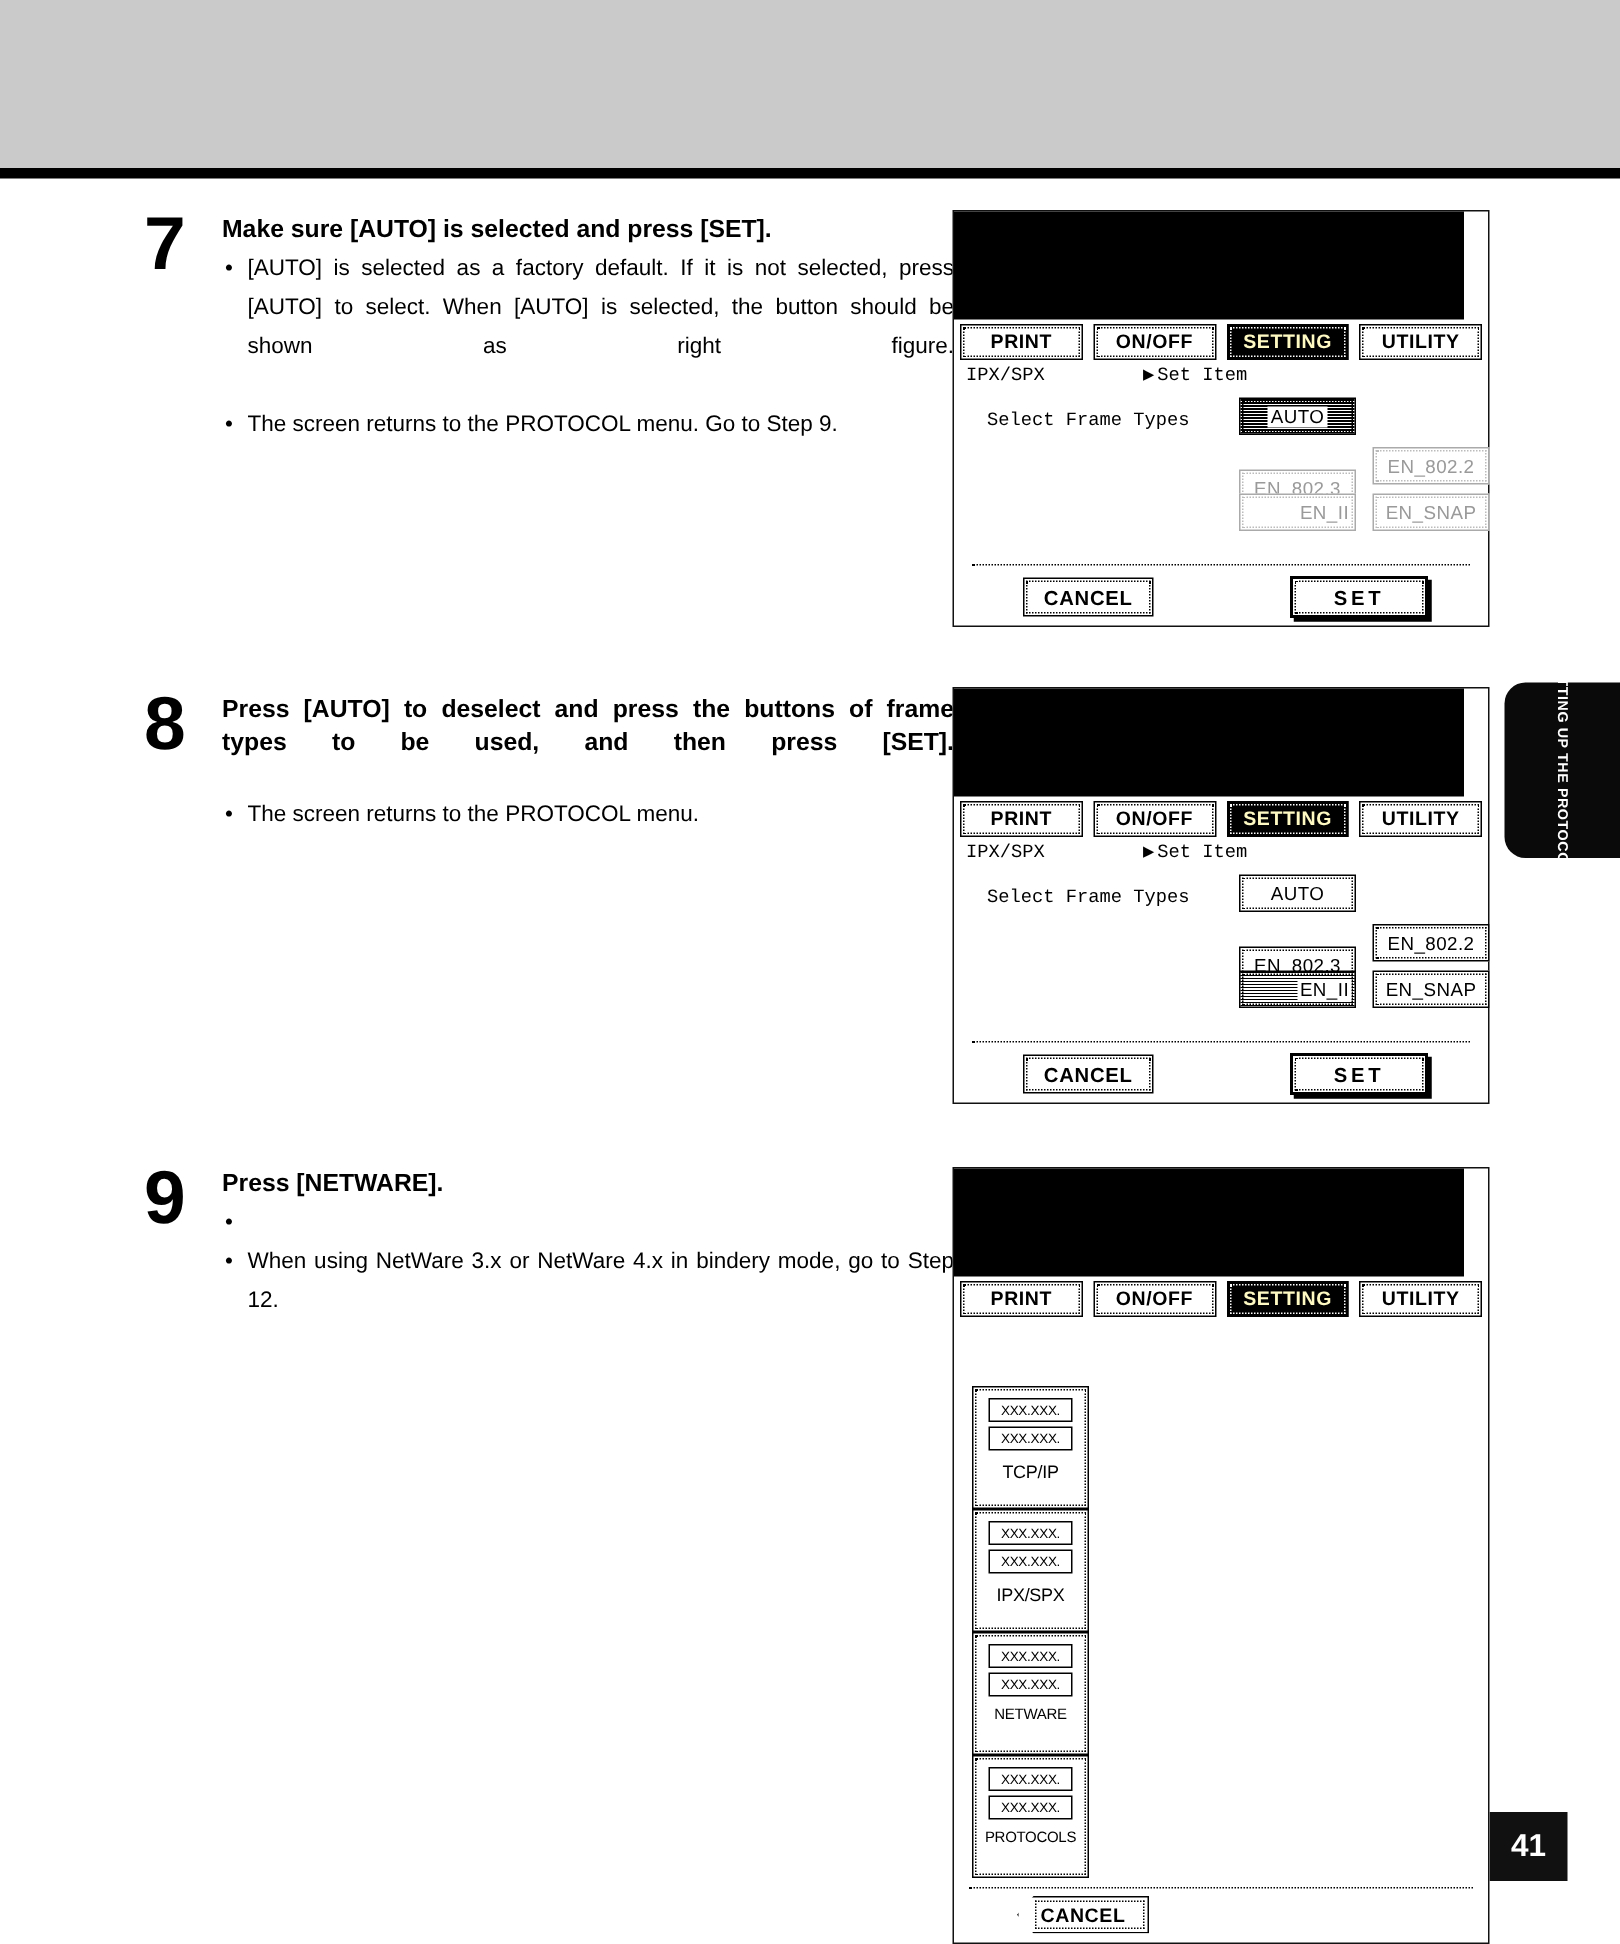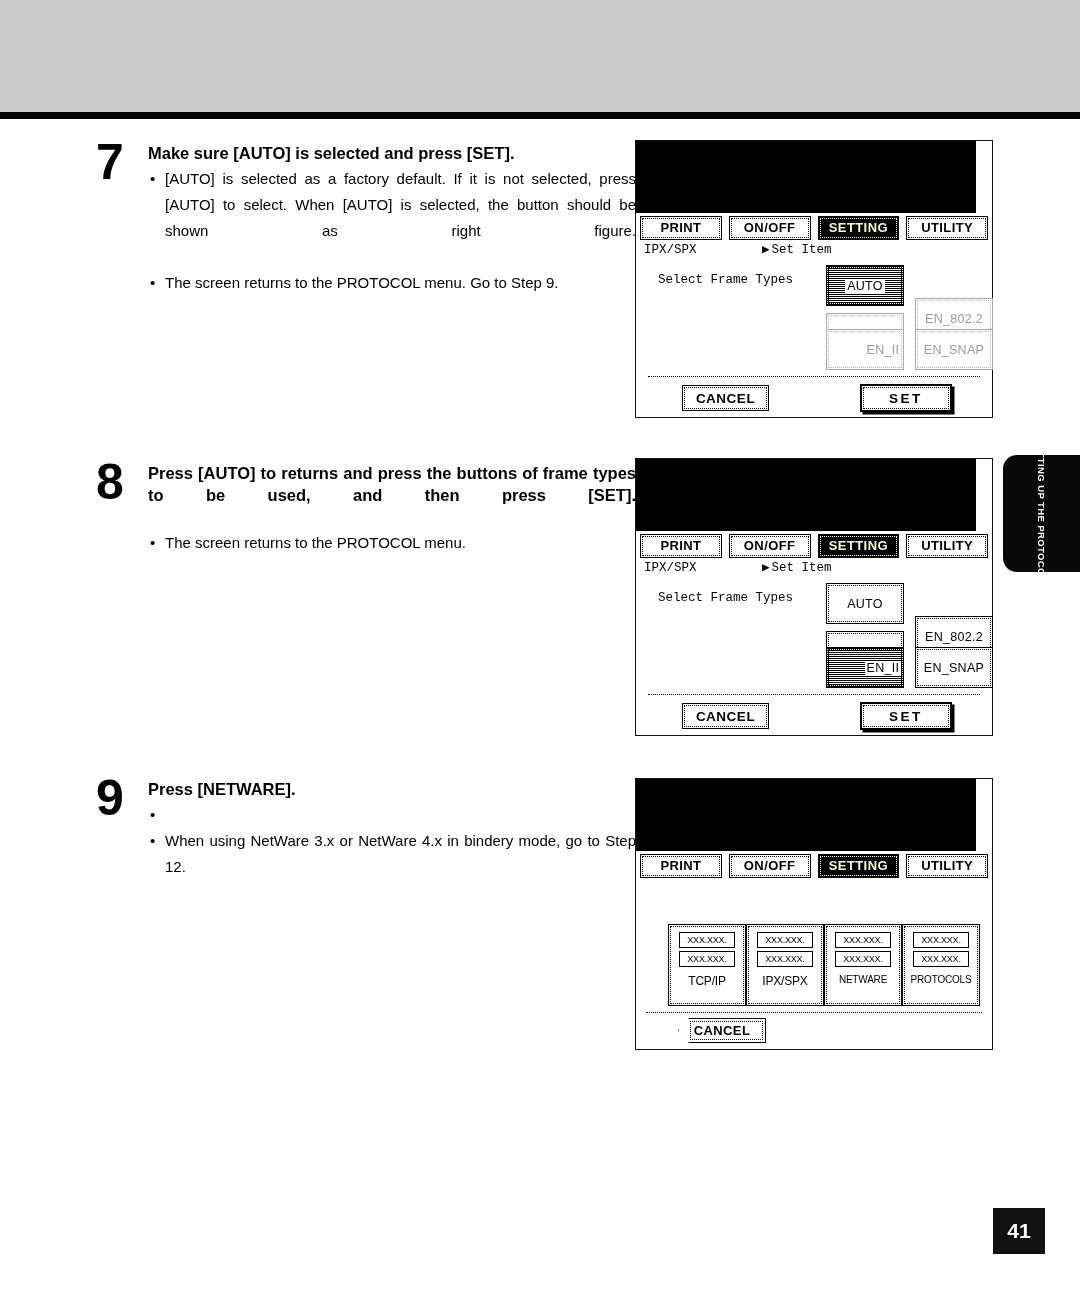--- a/index.html
+++ b/index.html
@@ -109,7 +109,7 @@
   }
 
   .fbtn {
-    position:absolute; width:78px; height:41px;
+    position:absolute; width:78px; height:25px;
     border:1.5px solid #000; background:#fff;
     display:flex; align-items:center; justify-content:center;
     font-family:"Liberation Sans", sans-serif; font-size:12.5px;

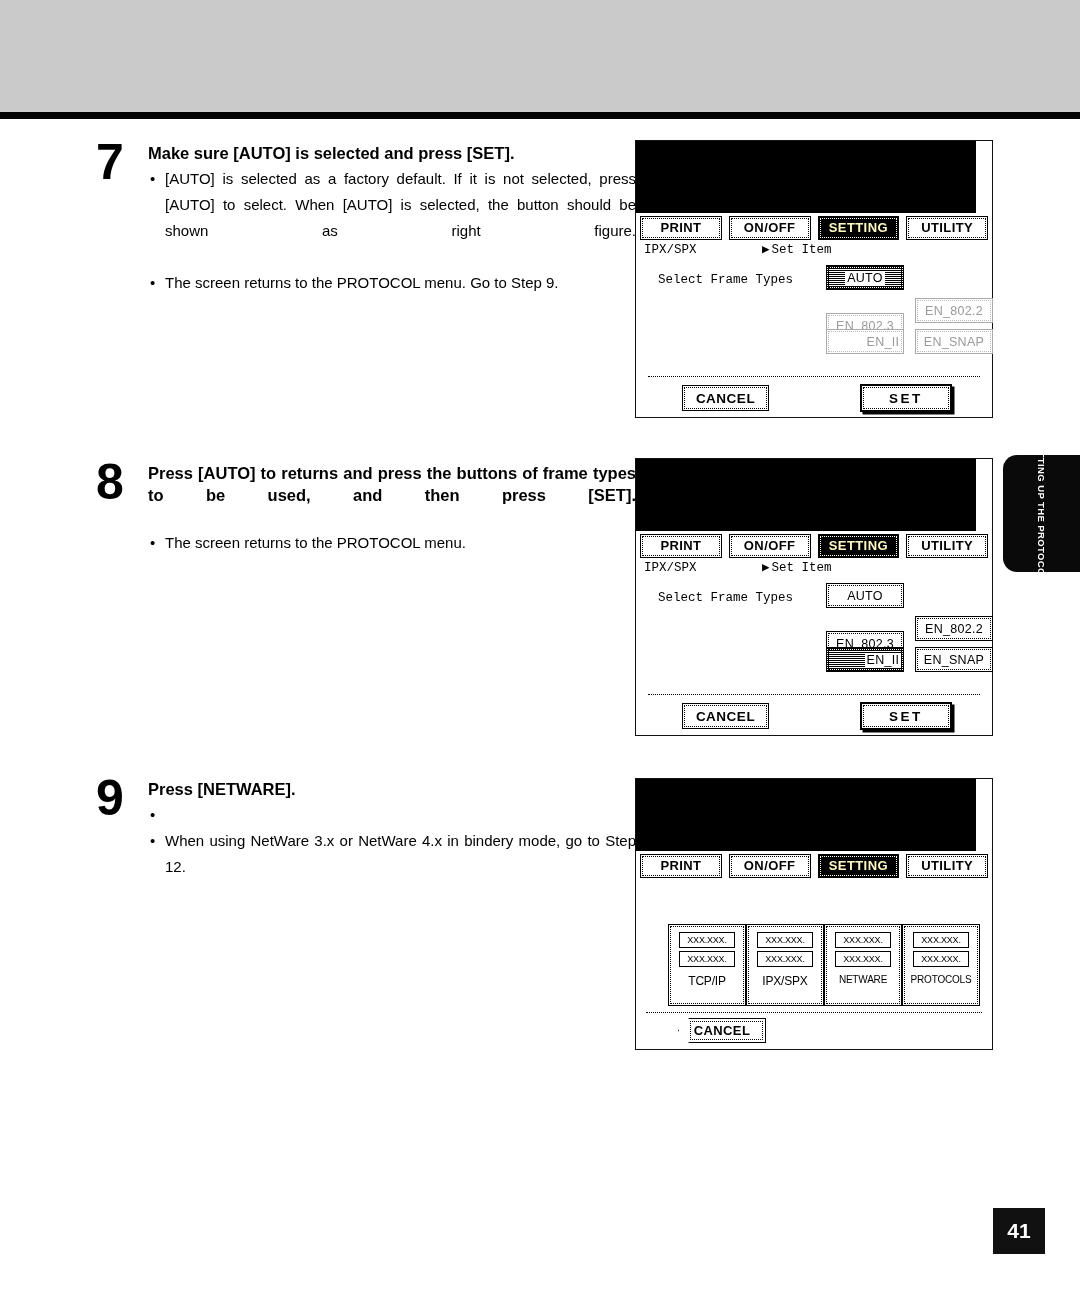--- a/index.html
+++ b/index.html
@@ -223,7 +223,7 @@
   <div class="step" style="top:462px;">
     <div class="step-num">8</div>
     <div class="step-body">
-      <div class="step-title just">Press [AUTO] to returns and press the buttons of frame types to be used, and then press [SET].</div>
+      <div class="step-title just">Press [AUTO] to deselect and press the buttons of frame types to be used, and then press [SET].</div>
       <ul class="bullets">
         <li class="nojust"><span class="dot">•</span><span>The screen returns to the PROTOCOL menu.</span></li>
       </ul>

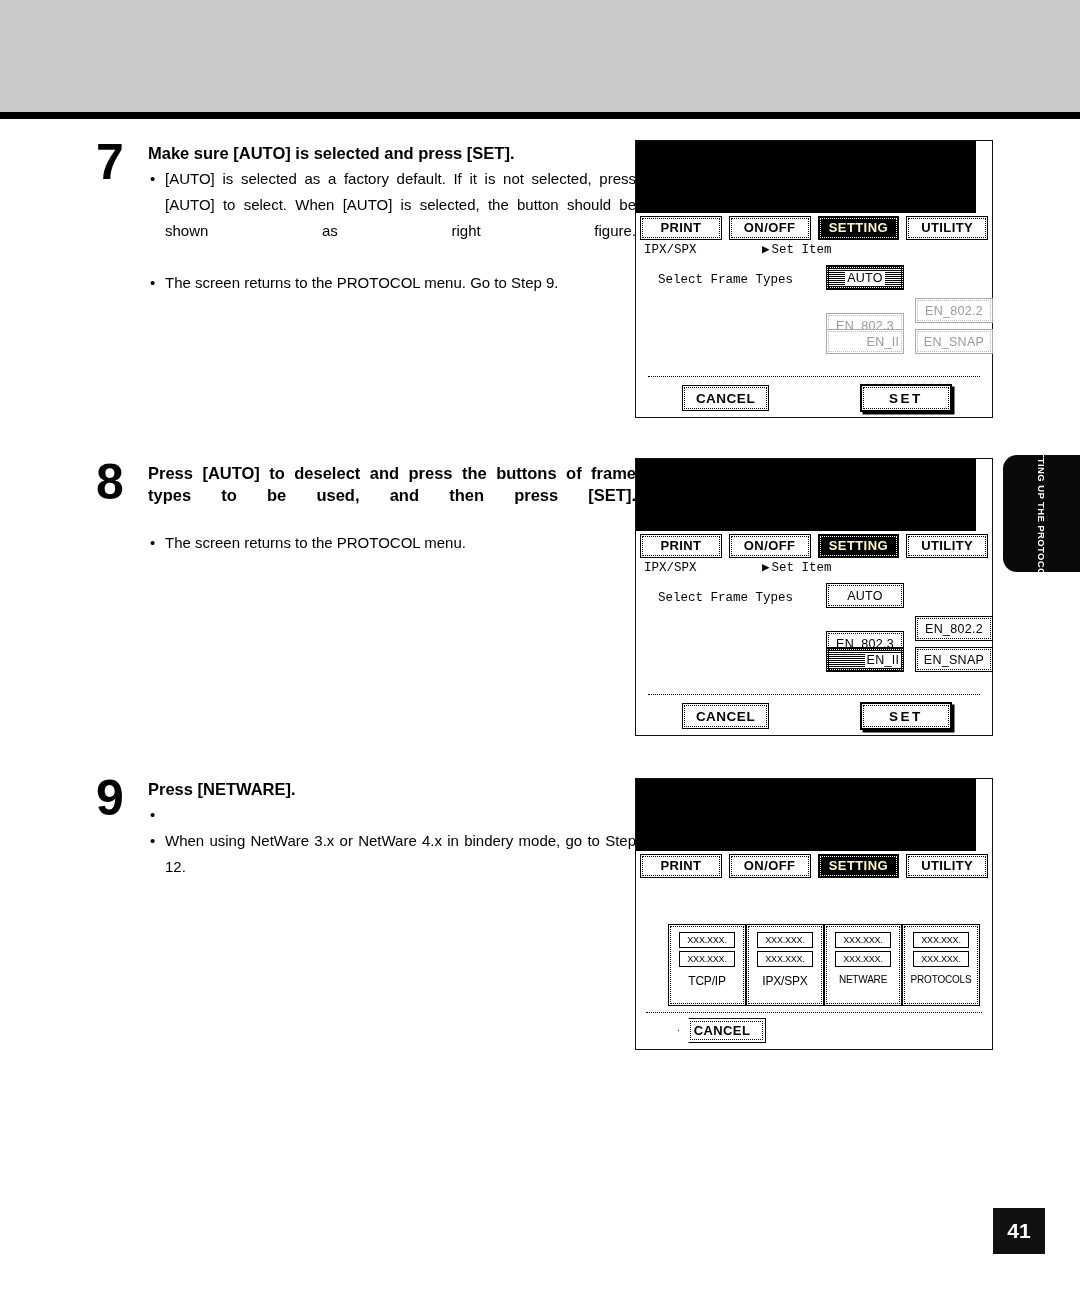--- a/index.html
+++ b/index.html
@@ -158,7 +158,7 @@
 
   
   .proto-spacer { height:46px; }
-  .proto-row { display:flex; justify-content:flex-end; padding:0 6px; }
+  .proto-row { display:flex; justify-content:flex-start; padding:0 6px;flex-direction:column; }
   .proto {
     position:relative; width:78px; height:82px;
     border:1.5px solid #000; background:#fff;

